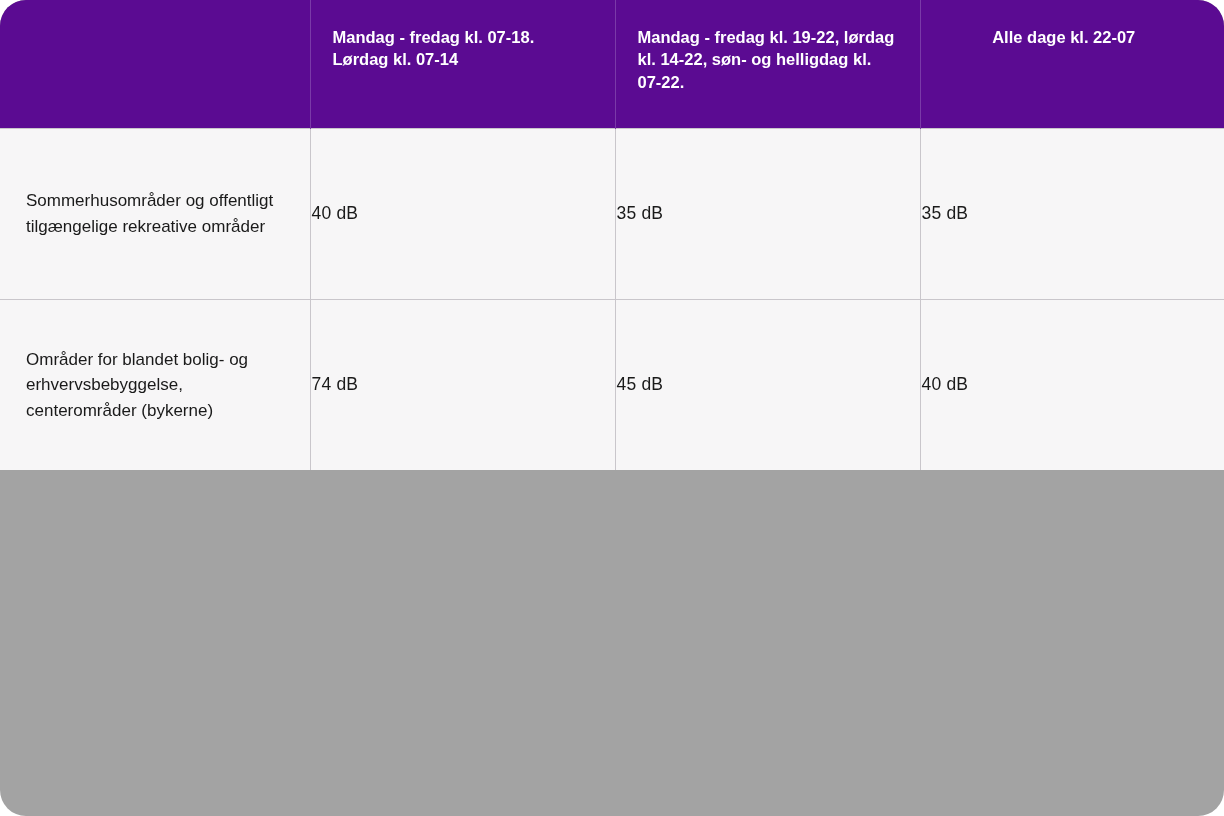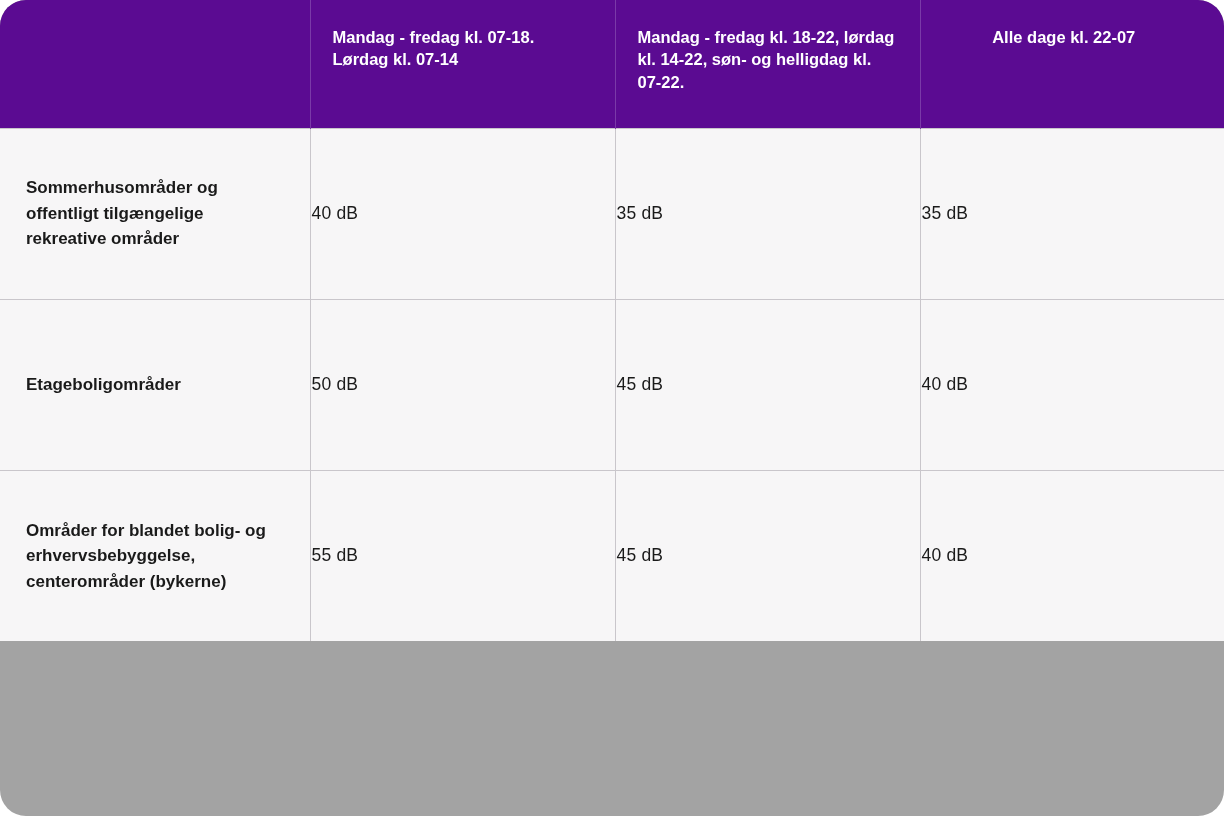--- a/index.html
+++ b/index.html
@@ -98,7 +98,7 @@
       <tr>
         <th class="first"></th>
         <th>Mandag - fredag kl. 07-18. Lørdag kl. 07-14</th>
-        <th>Mandag - fredag kl. 18-22, lørdag kl. 14-22, søn- og helligdag kl. 07-22.</th>
+        <th>Mandag - fredag kl. 19-22, lørdag kl. 14-22, søn- og helligdag kl. 07-22.</th>
         <th class="last">Alle dage kl. 22-07</th>
       </tr>
     </thead>

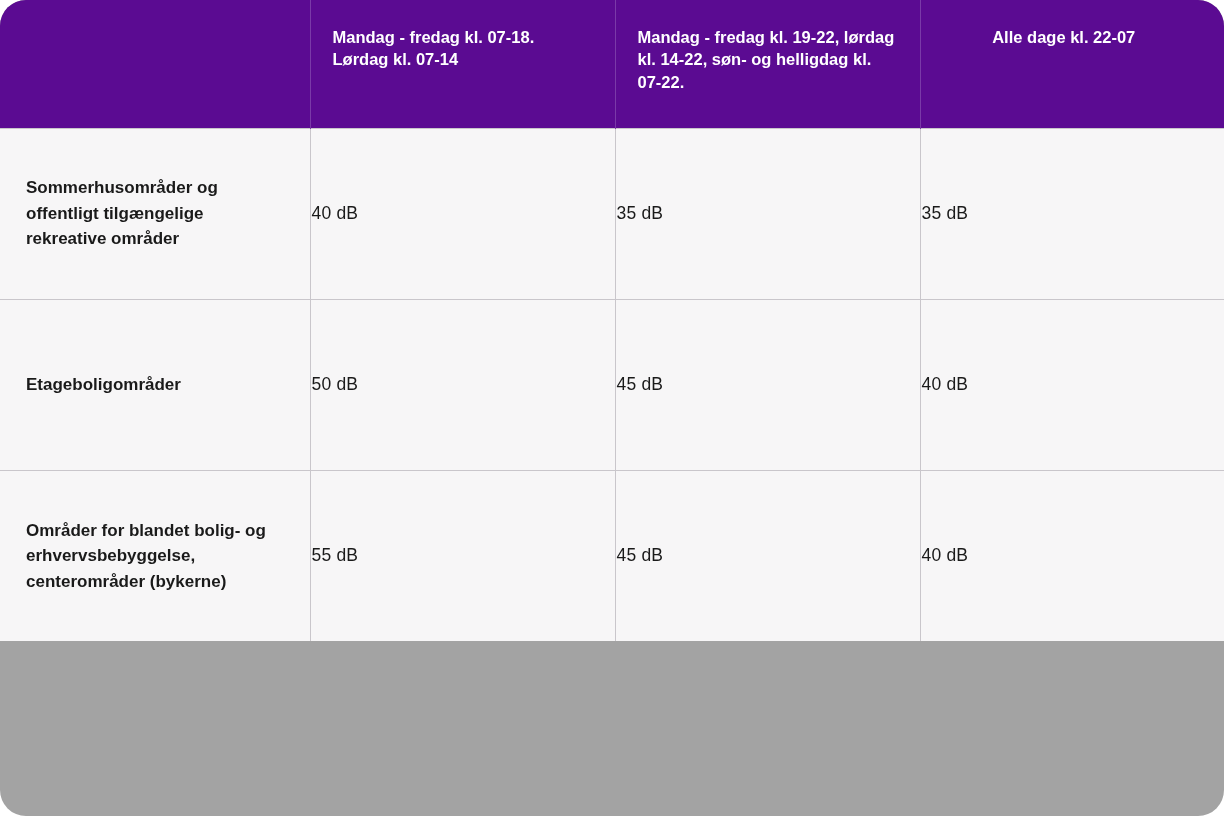--- a/index.html
+++ b/index.html
@@ -68,7 +68,7 @@
     border-right: none;
   }
   tbody td.label {
-    font-weight: bold;
+    font-weight: normal;
     line-height: 1.5;
     padding: 0 24px 0 26px;
     font-size: 17px;

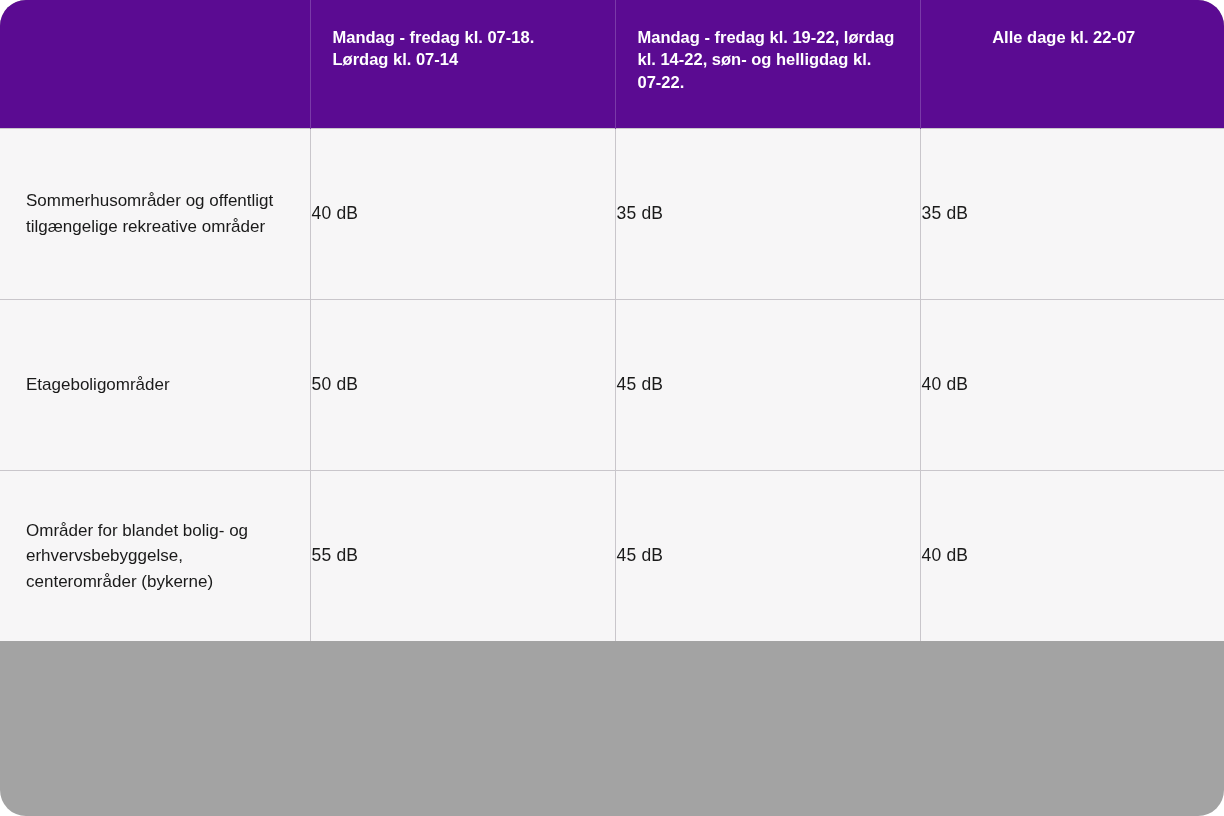--- a/index.html
+++ b/index.html
@@ -110,12 +110,6 @@
         <td class="value">35 dB</td>
       </tr>
       <tr>
-        <td class="label">Etageboligområder</td>
-        <td class="value">50 dB</td>
-        <td class="value">45 dB</td>
-        <td class="value">40 dB</td>
-      </tr>
-      <tr>
         <td class="label">Områder for blandet bolig- og erhvervsbebyggelse, centerområder (bykerne)</td>
         <td class="value">55 dB</td>
         <td class="value">45 dB</td>

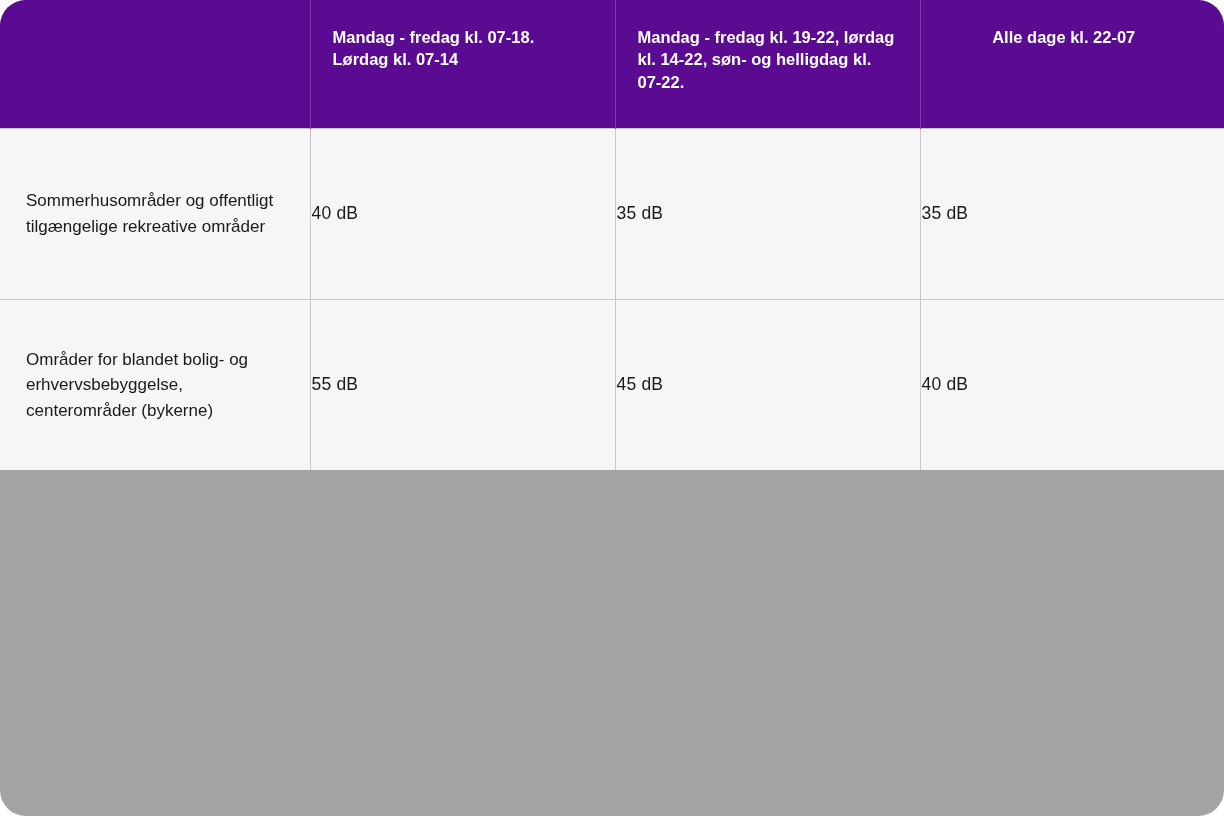--- a/index.html
+++ b/index.html
@@ -111,7 +111,7 @@
       </tr>
       <tr>
         <td class="label">Områder for blandet bolig- og erhvervsbebyggelse, centerområder (bykerne)</td>
-        <td class="value">55 dB</td>
+        <td class="value">74 dB</td>
         <td class="value">45 dB</td>
         <td class="value">40 dB</td>
       </tr>

